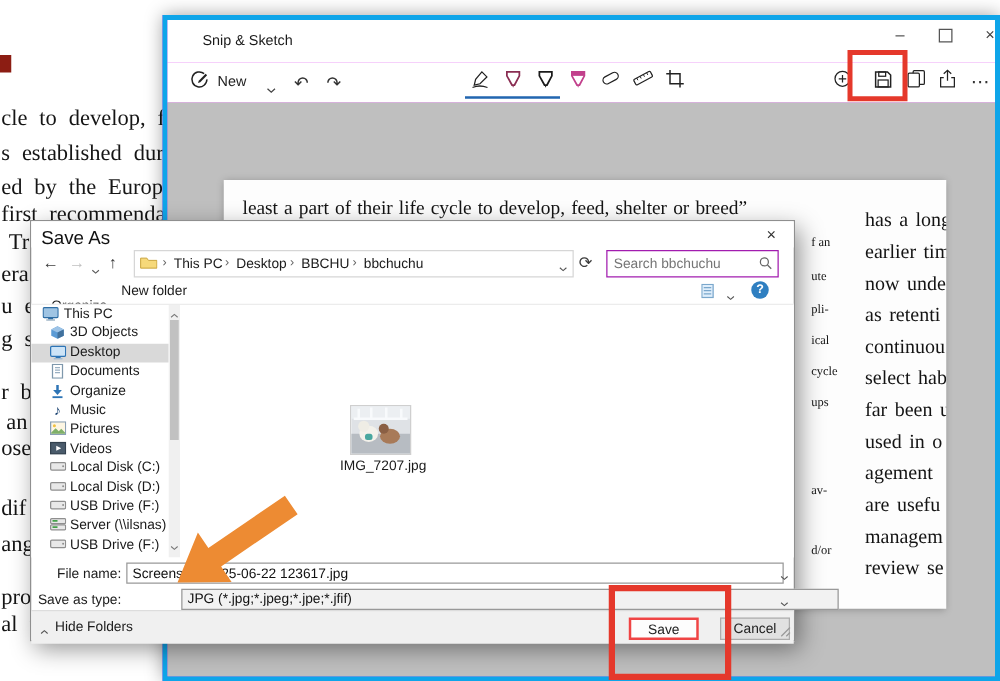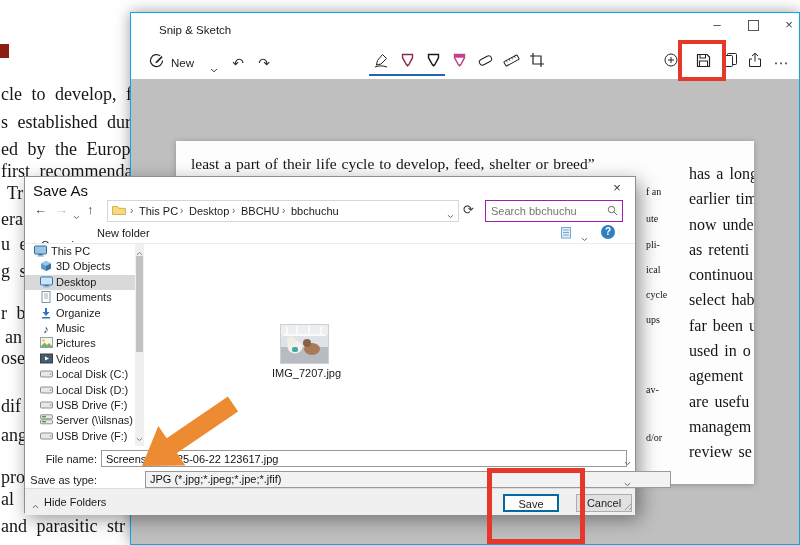--- a/index.html
+++ b/index.html
@@ -22,7 +22,7 @@
 
   
   .snipwin{position:absolute;left:130px;top:12px;width:670px;height:533px;background:#d946ef;
-           box-shadow:0 0 14px rgba(0,0,0,.38);border:1px solid #0ea5e9;box-sizing:border-box;}
+           box-shadow:0 0 14px rgba(0,0,0,.38);border:4px solid #0ea5e9;box-sizing:border-box;}
   .s-titlebar{position:absolute;left:0;top:0;right:0;height:34px;background:#fff;}
   .s-title{position:absolute;left:28px;top:11px;font-size:11.5px;color:#1a1a1a;}
   .wbtn{position:absolute;top:0;width:36px;height:26px;text-align:center;line-height:24px;

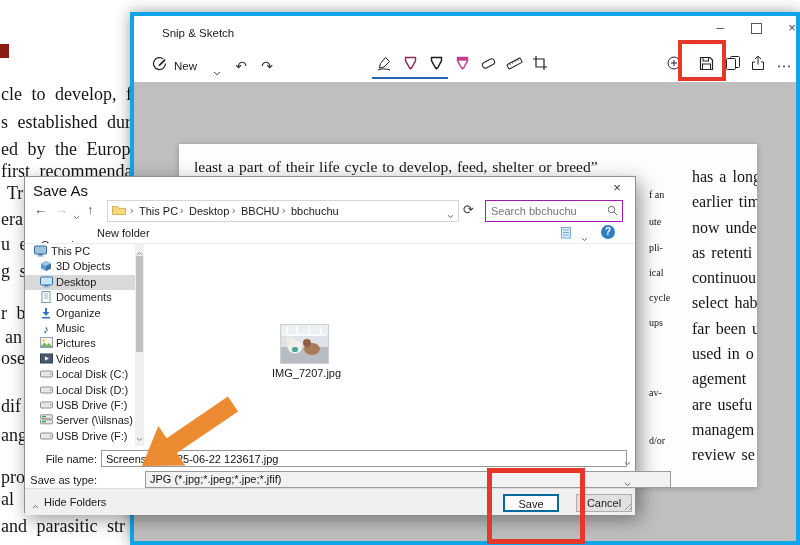--- a/index.html
+++ b/index.html
@@ -117,7 +117,7 @@
   .hf-chev{position:absolute;left:-2px;top:3px;}
   .btn{position:absolute;top:5px;width:56px;height:18px;font-size:11px;text-align:center;
        line-height:16px;box-sizing:border-box;}
-  .btn-save{left:478px;background:#fdfdfd;border:2px solid #0369a1;}
+  .btn-save{left:478px;background:#fdfdfd;border:2px solid #ef4444;}
   .btn-cancel{left:551px;background:#e1e1e1;border:1px solid #adadad;}
   .grip{position:absolute;right:2px;bottom:2px;}
 

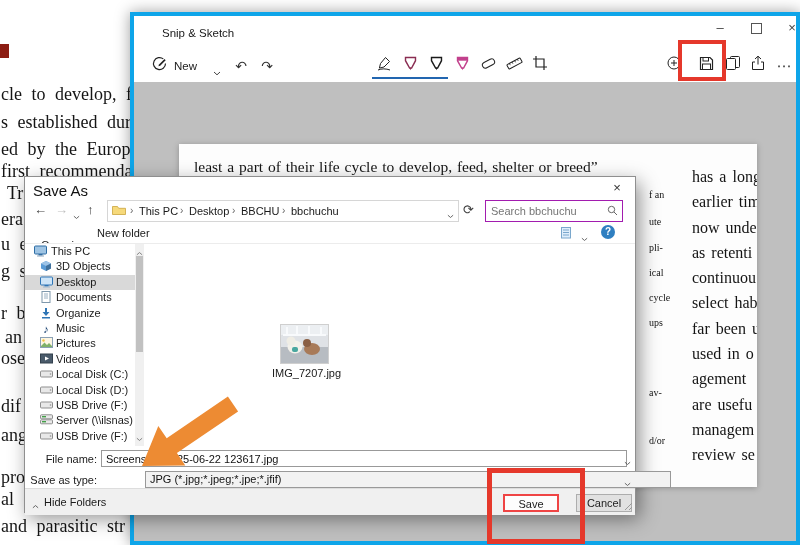--- a/index.html
+++ b/index.html
@@ -149,7 +149,6 @@
     <div class="bgfrag">ang</div>
     <div class="bgfrag">pro</div>
     <div class="bgfrag">al f</div>
-    <div class="bgfrag">and parasitic str</div>
   </div>
 
   <div class="snipwin">

